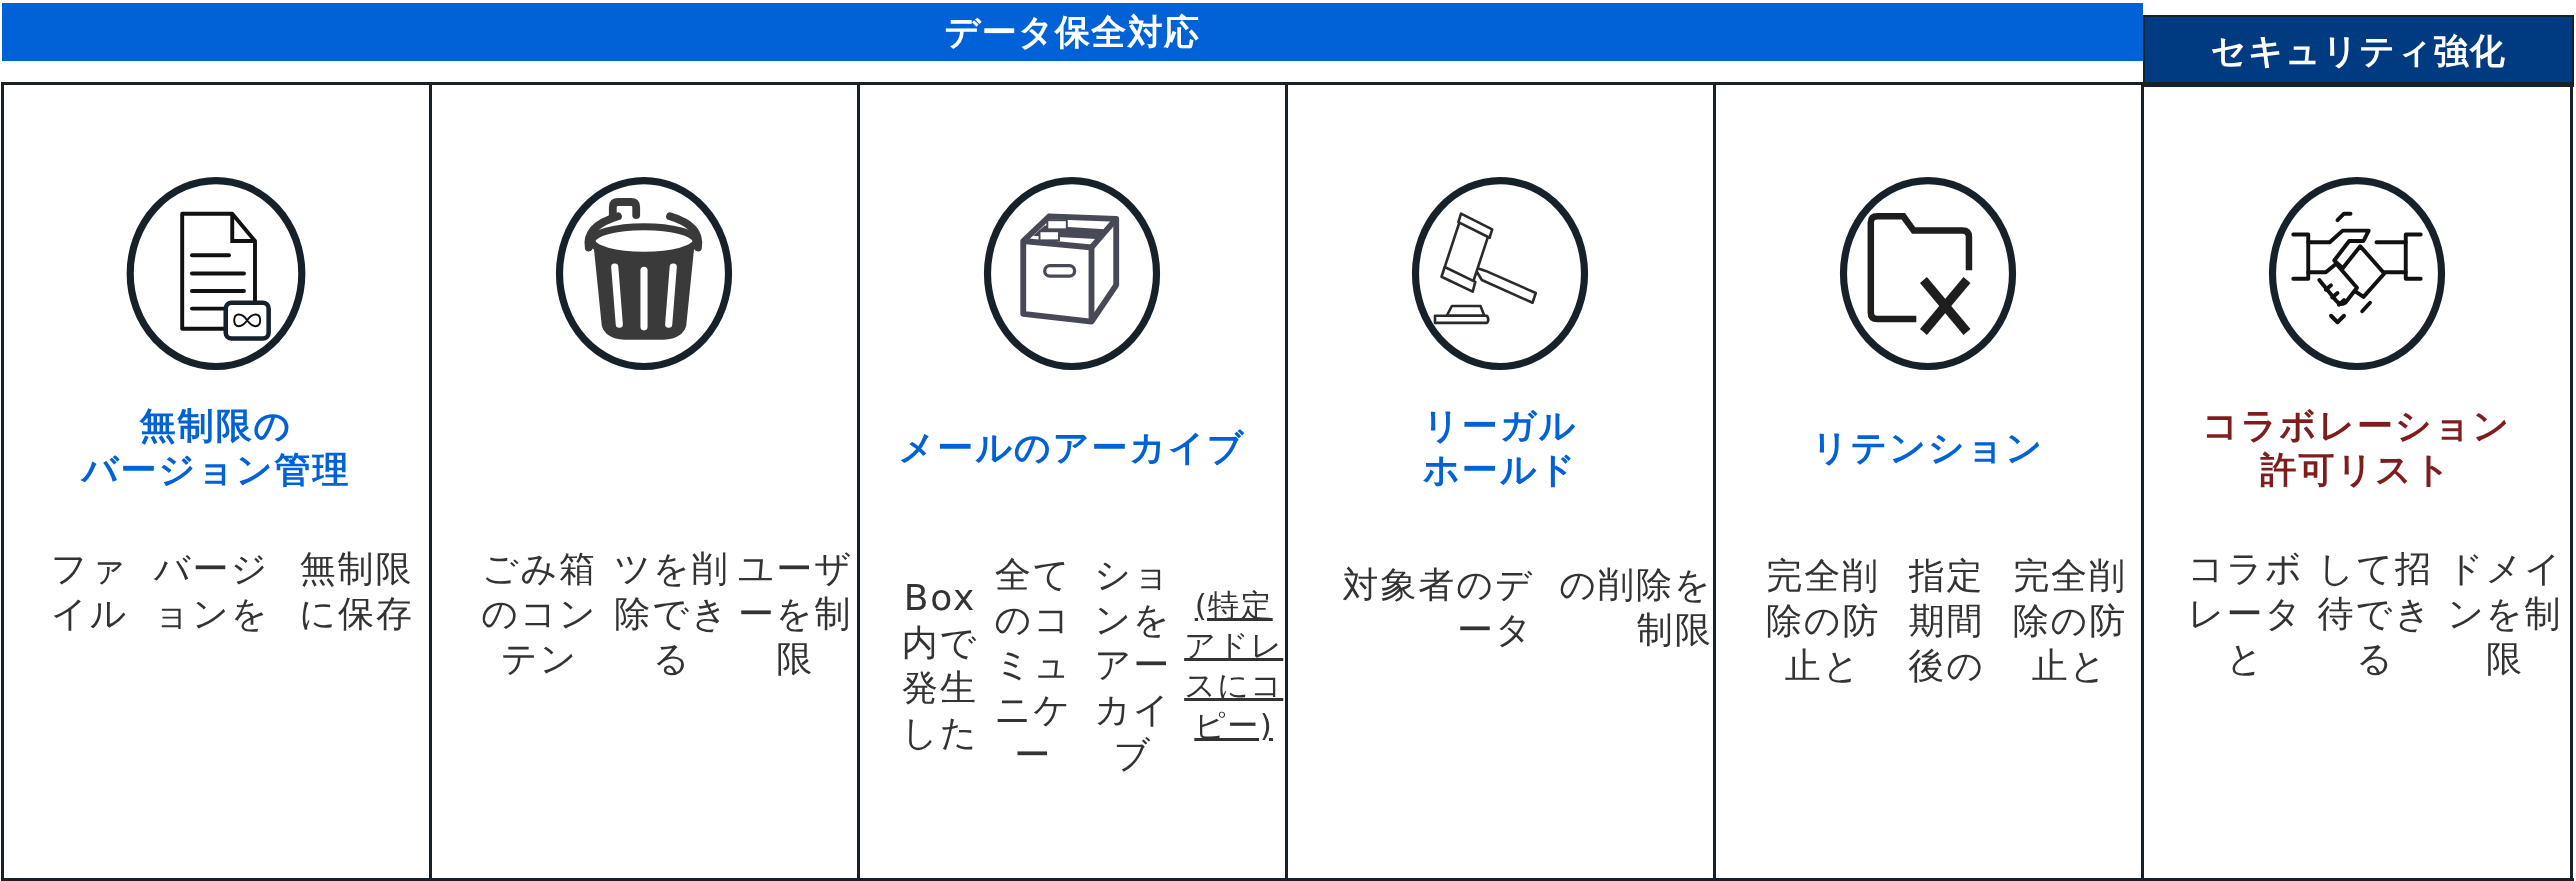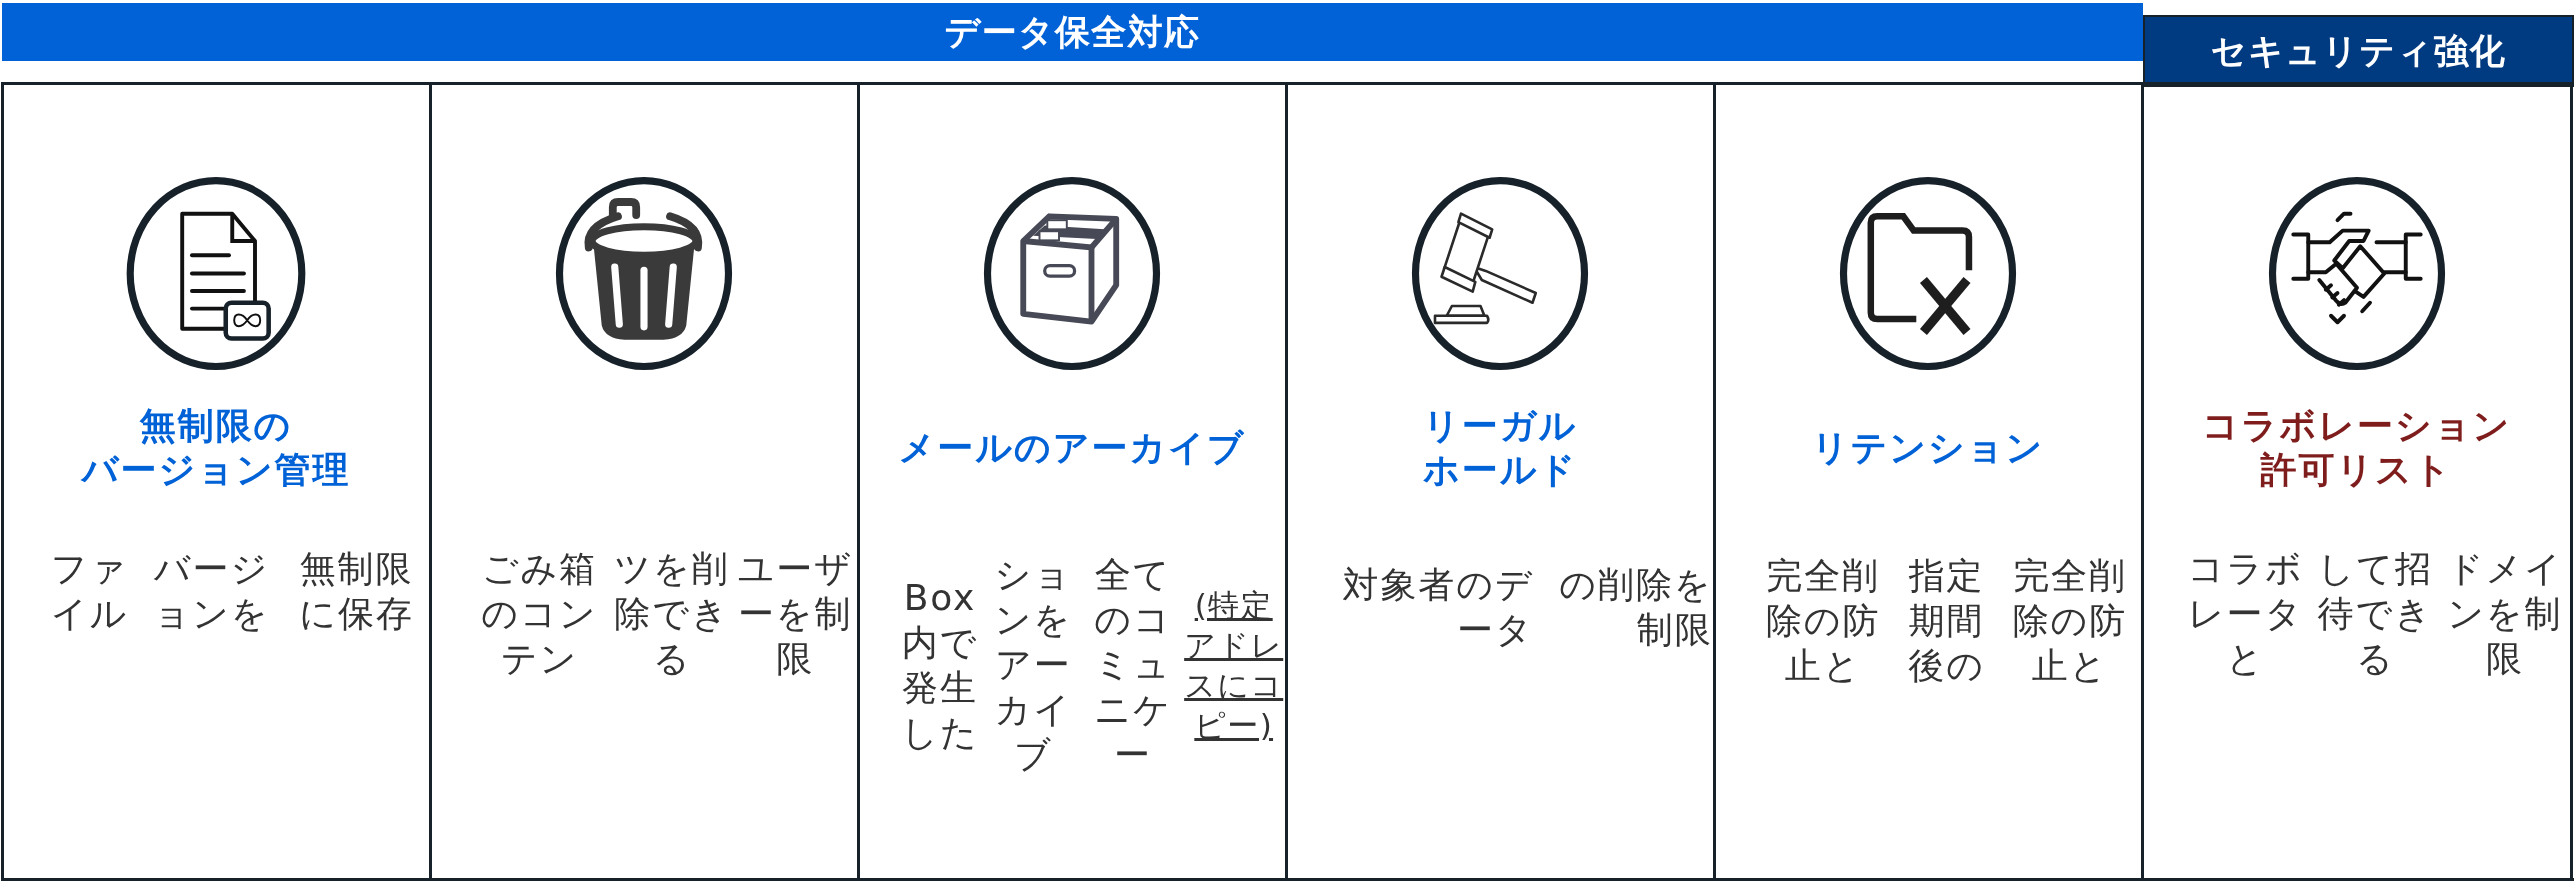--- a/index.html
+++ b/index.html
@@ -192,8 +192,8 @@
     </div>
     <div class="desc" style="top:467px;">
       <span>Box内で発生した</span>
+      <span>全てのコミュニケー</span>
       <span>ションをアーカイブ</span>
-      <span>全てのコミュニケー</span>
       <span class="small">(特定アドレスにコピー)</span>
     </div>
   </div>

